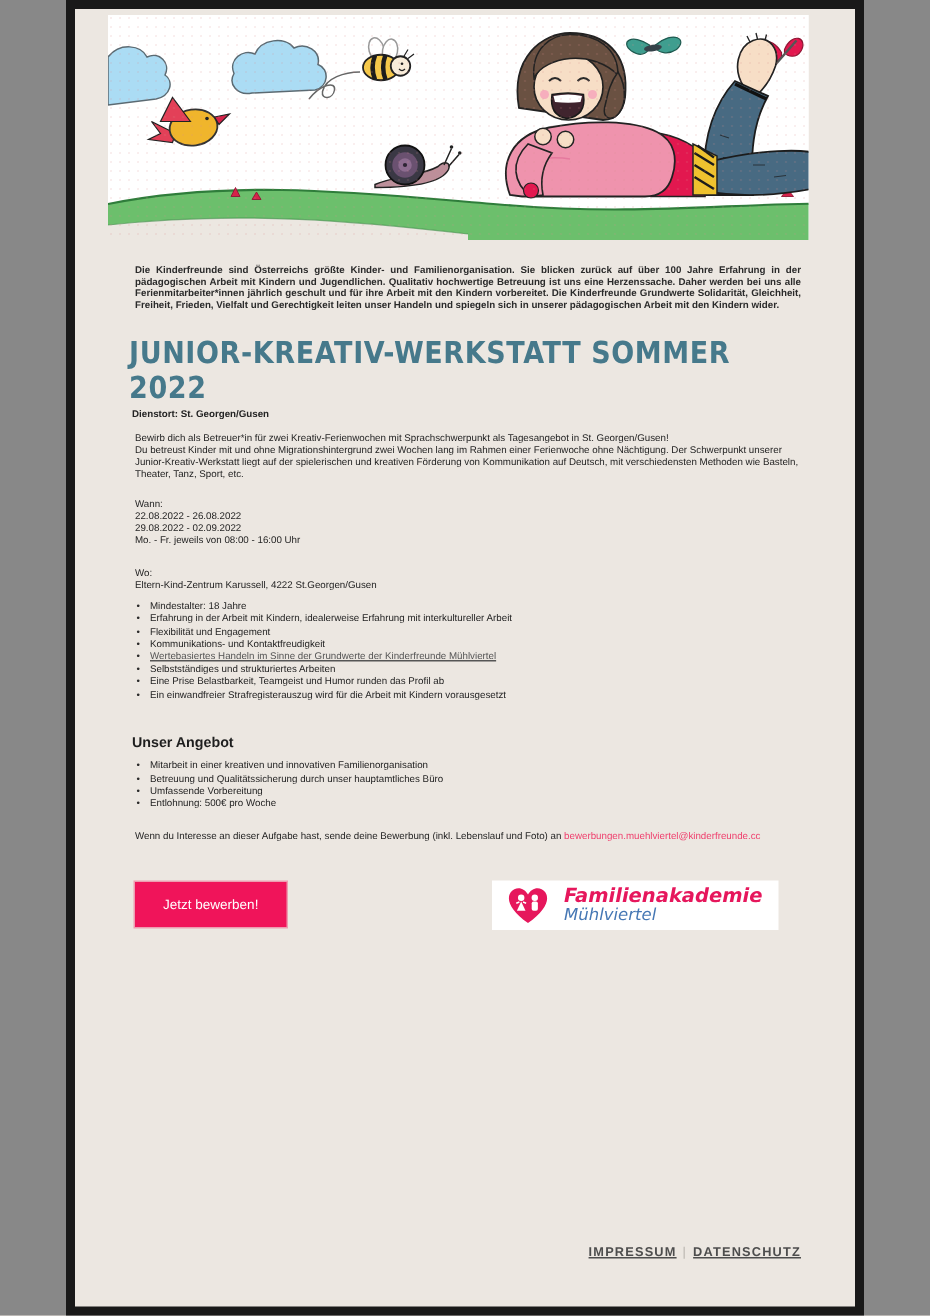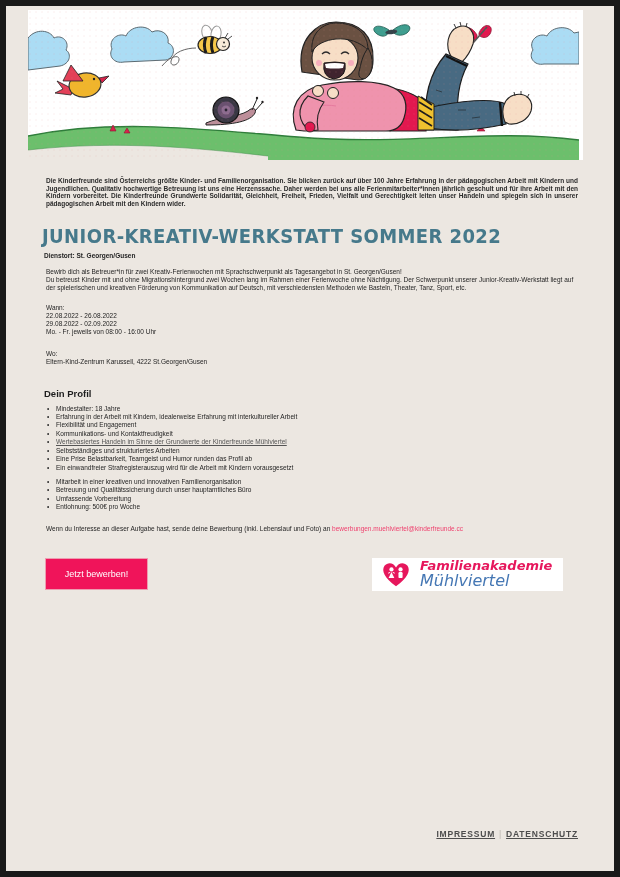--- a/index.html
+++ b/index.html
@@ -4,7 +4,7 @@
 <style>
   html,body{margin:0;padding:0;}
   body{font-family:"Liberation Sans", sans-serif; background:#888;}
-  .frame{position:relative;width:620px;height:877px;background:#191919;margin:0 auto;overflow:hidden;}
+  .frame{position:relative;width:532px;height:877px;background:#191919;margin:0 auto;overflow:hidden;}
   .page{position:absolute;inset:6px;background:#ECE7E1;overflow:hidden;}
   .header-illustration{margin:4px 31px 0 22px;height:150px;background:#ffffff;overflow:hidden;}
   .header-illustration svg{display:block;}

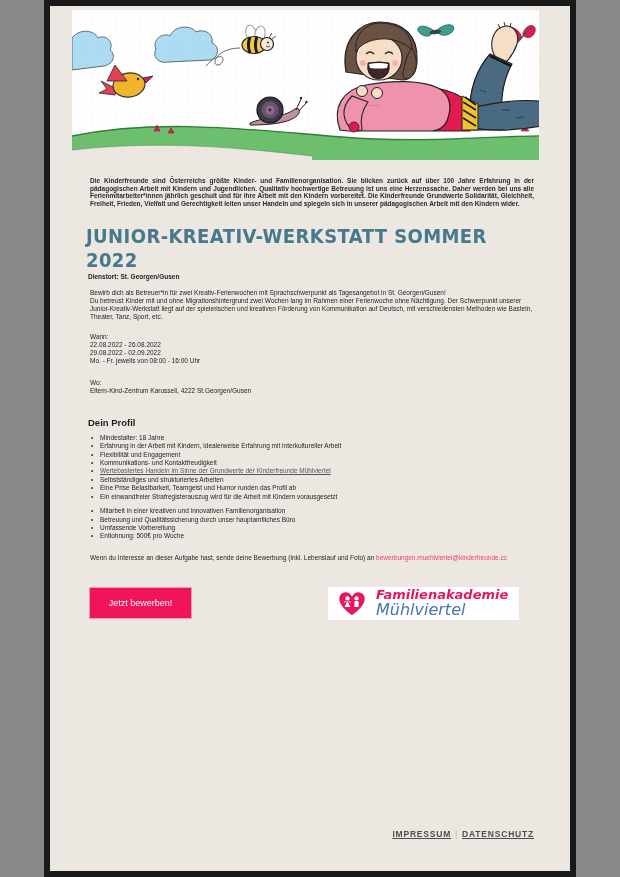--- a/index.html
+++ b/index.html
@@ -181,7 +181,6 @@
         <div>Eltern-Kind-Zentrum Karussell, 4222 St.Georgen/Gusen</div>
       </div>
 
-      <h2 class="section-heading">Dein Profil</h2>
       <ul class="bullets">
         <li>Mindestalter: 18 Jahre</li>
         <li>Erfahrung in der Arbeit mit Kindern, idealerweise Erfahrung mit interkultureller Arbeit</li>

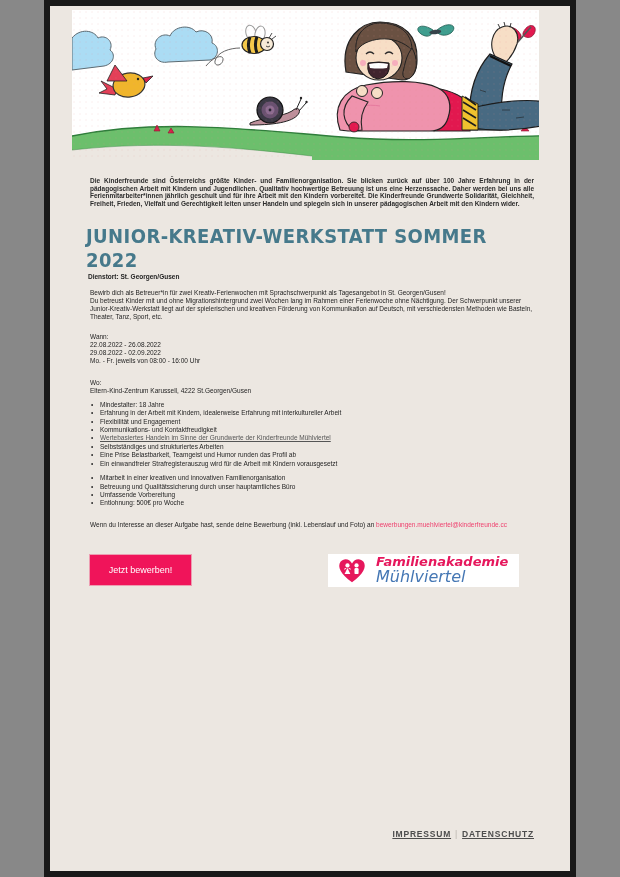--- a/index.html
+++ b/index.html
@@ -192,6 +192,7 @@
         <li>Ein einwandfreier Strafregisterauszug wird für die Arbeit mit Kindern vorausgesetzt</li>
       </ul>
 
+      <h2 class="section-heading">Unser Angebot</h2>
       <ul class="bullets">
         <li>Mitarbeit in einer kreativen und innovativen Familienorganisation</li>
         <li>Betreuung und Qualitätssicherung durch unser hauptamtliches Büro</li>

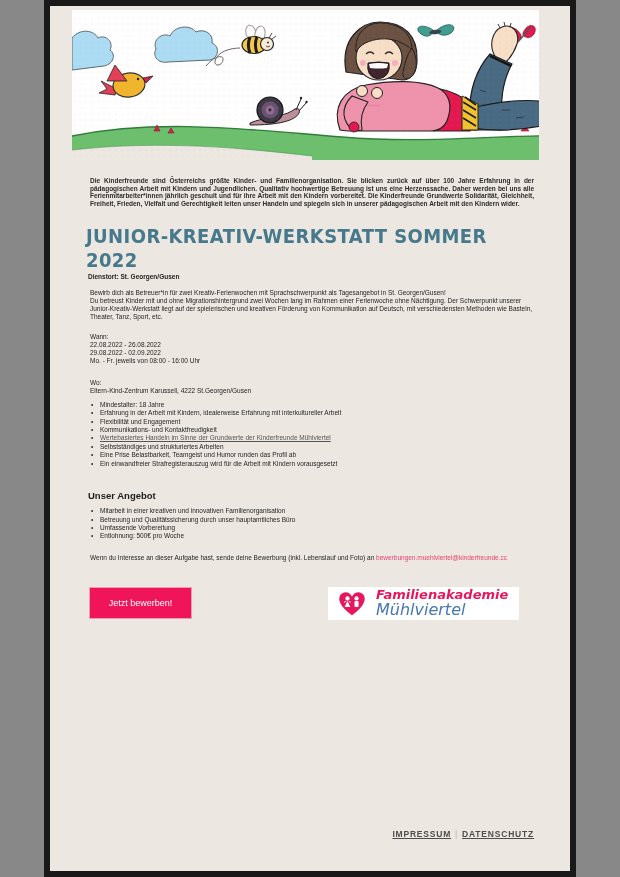--- a/index.html
+++ b/index.html
@@ -27,7 +27,7 @@
   .apply-button{display:flex;align-items:center;justify-content:center;width:101px;height:30px;background:#F0145A;color:#fff;font-size:9px;font-weight:400;text-decoration:none;cursor:pointer;box-shadow:0 0 0 1px rgba(240,20,90,.35);}
   .logo-box{display:flex;align-items:center;gap:7px;width:191px;height:33px;background:#ffffff;box-sizing:border-box;padding-left:7px;}
   .logo-text .l1{font-family:"DejaVu Sans", sans-serif;font-style:italic;font-weight:700;font-size:13px;color:#E6175C;line-height:1.05;}
-  .logo-text .l2{font-family:"DejaVu Sans", sans-serif;font-style:italic;font-size:16px;color:#4577B4;line-height:1.05;}
+  .logo-text .l2{font-family:"DejaVu Sans", sans-serif;font-style:italic;font-size:11px;color:#4577B4;line-height:1.05;}
   .footer{position:absolute;right:36px;bottom:32px;font-size:8.5px;font-weight:700;letter-spacing:.8px;color:#4D4D4D;text-align:right;}
   .footer a{color:#4D4D4D;text-decoration:underline;cursor:pointer;}
   .footer .sep{color:#B9B4AE;margin:0 4px;text-decoration:none;font-weight:400;}

